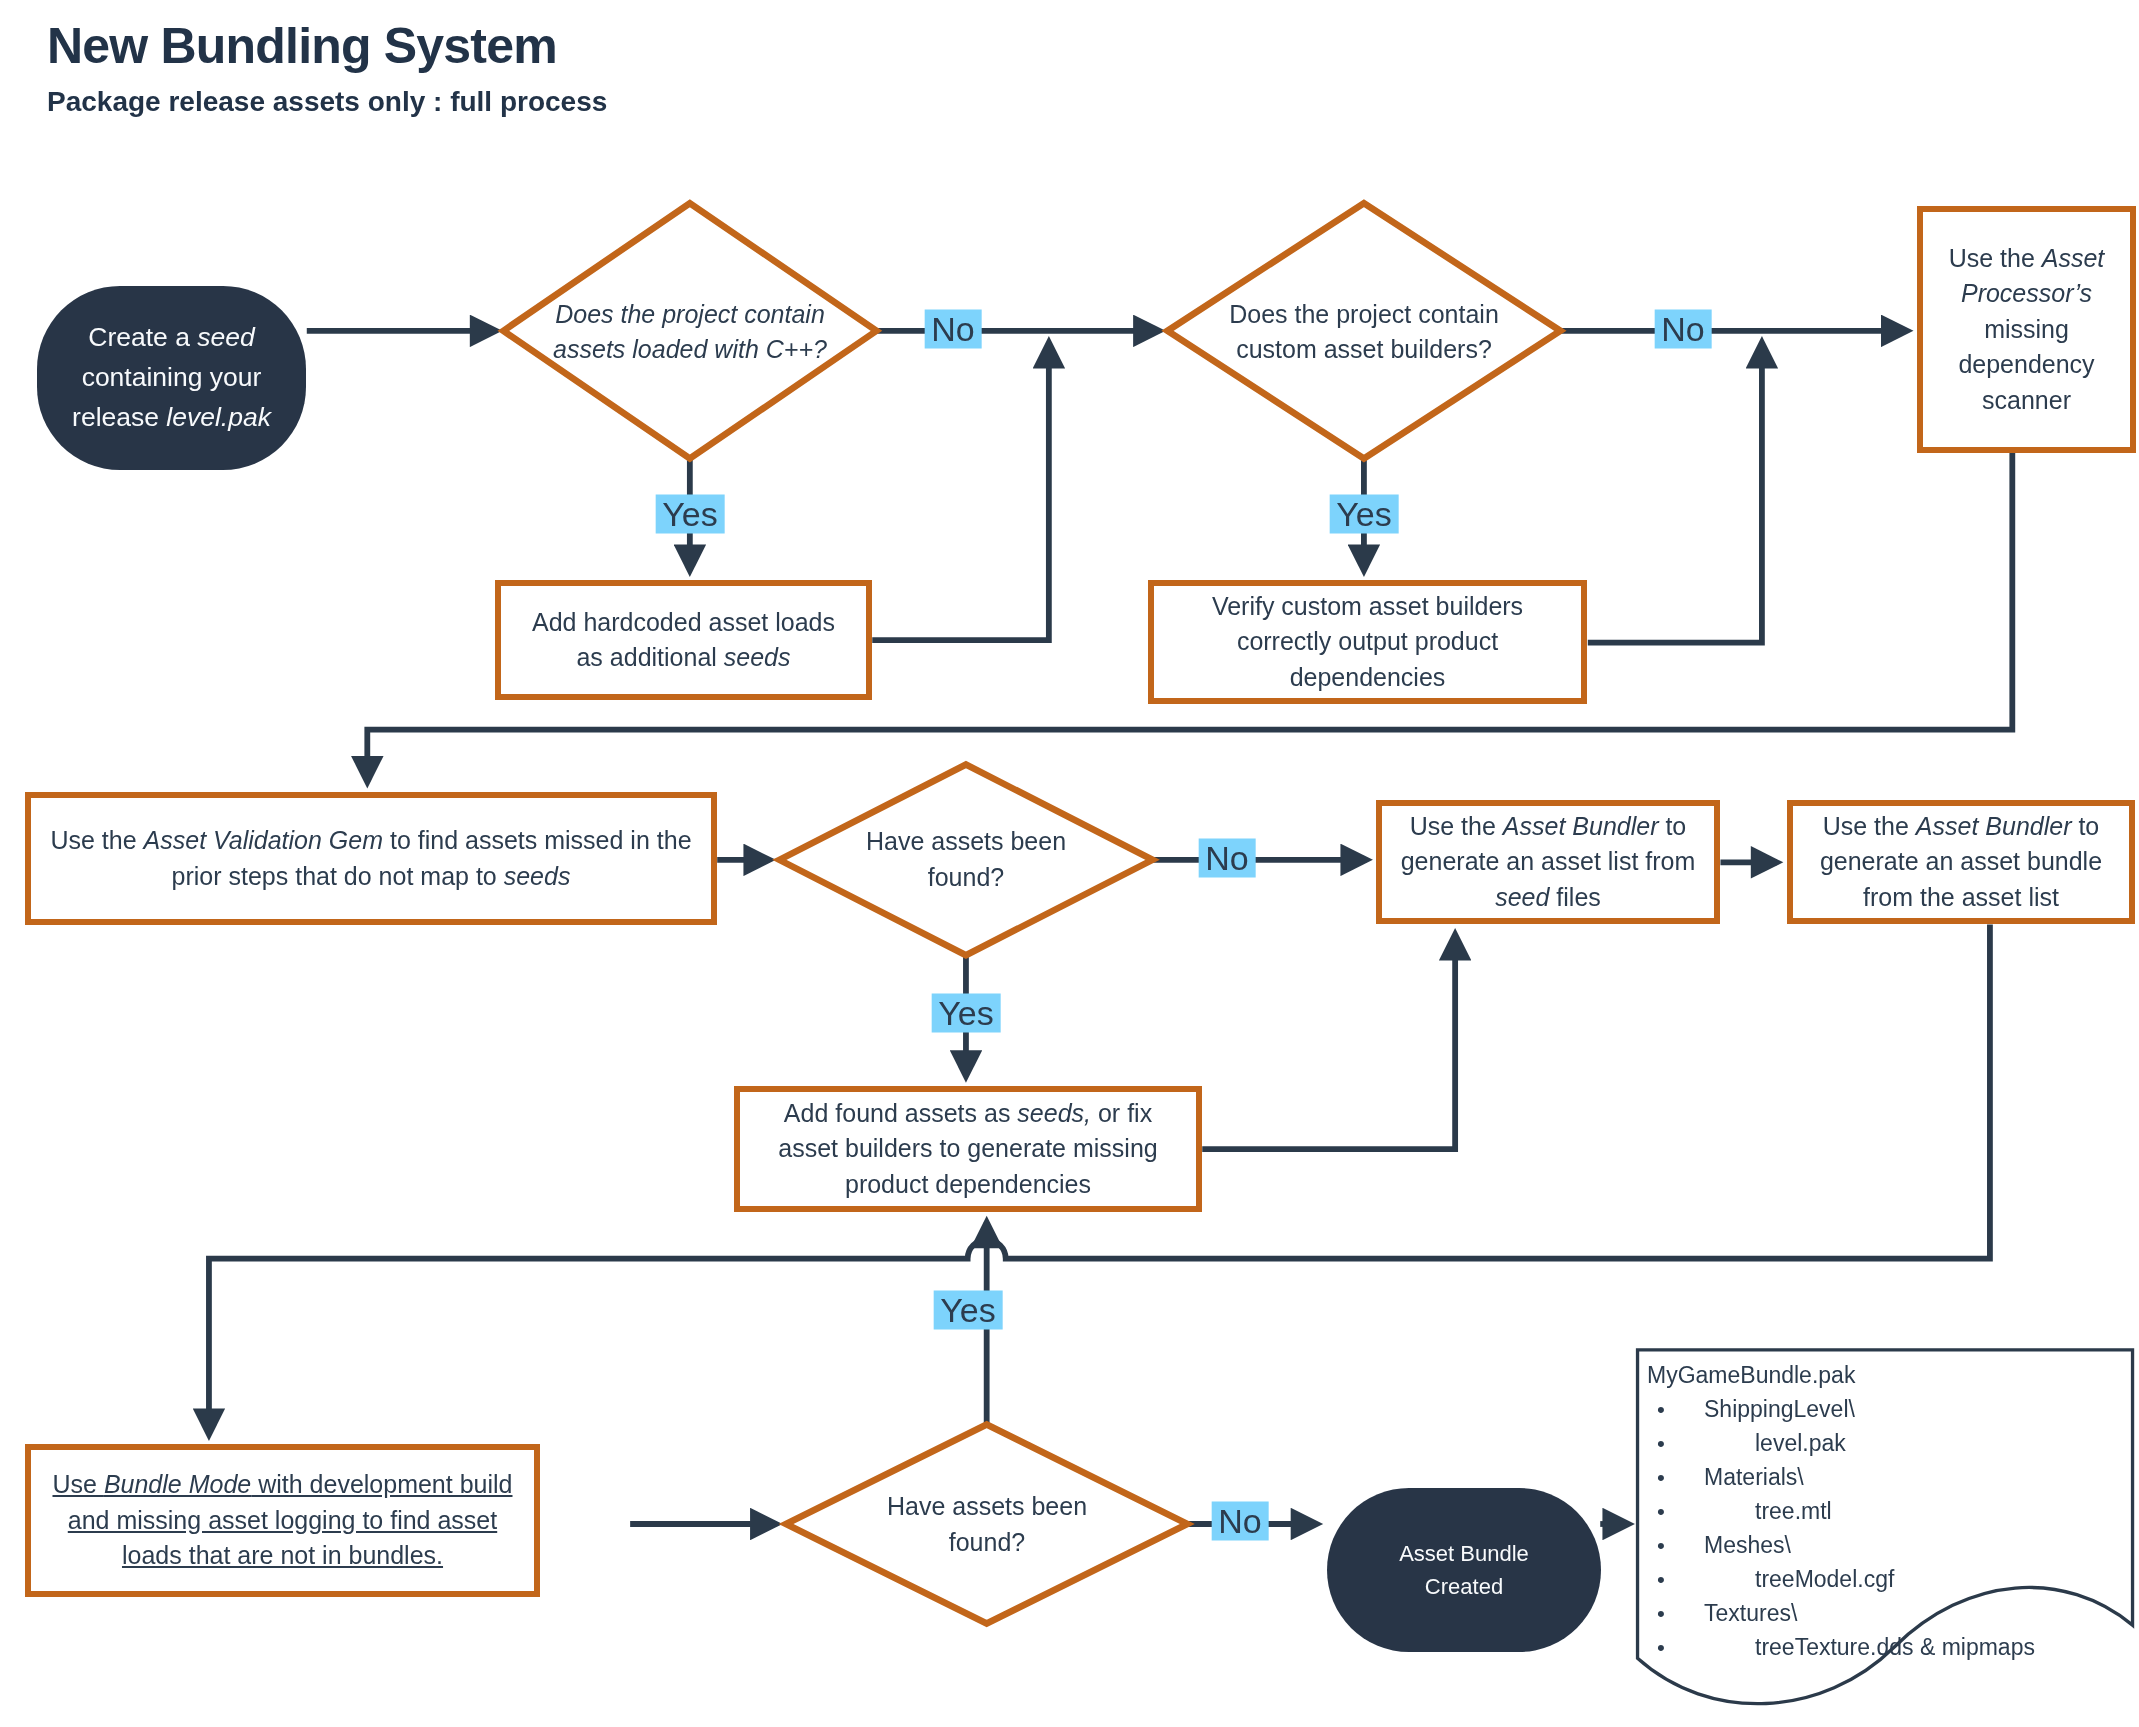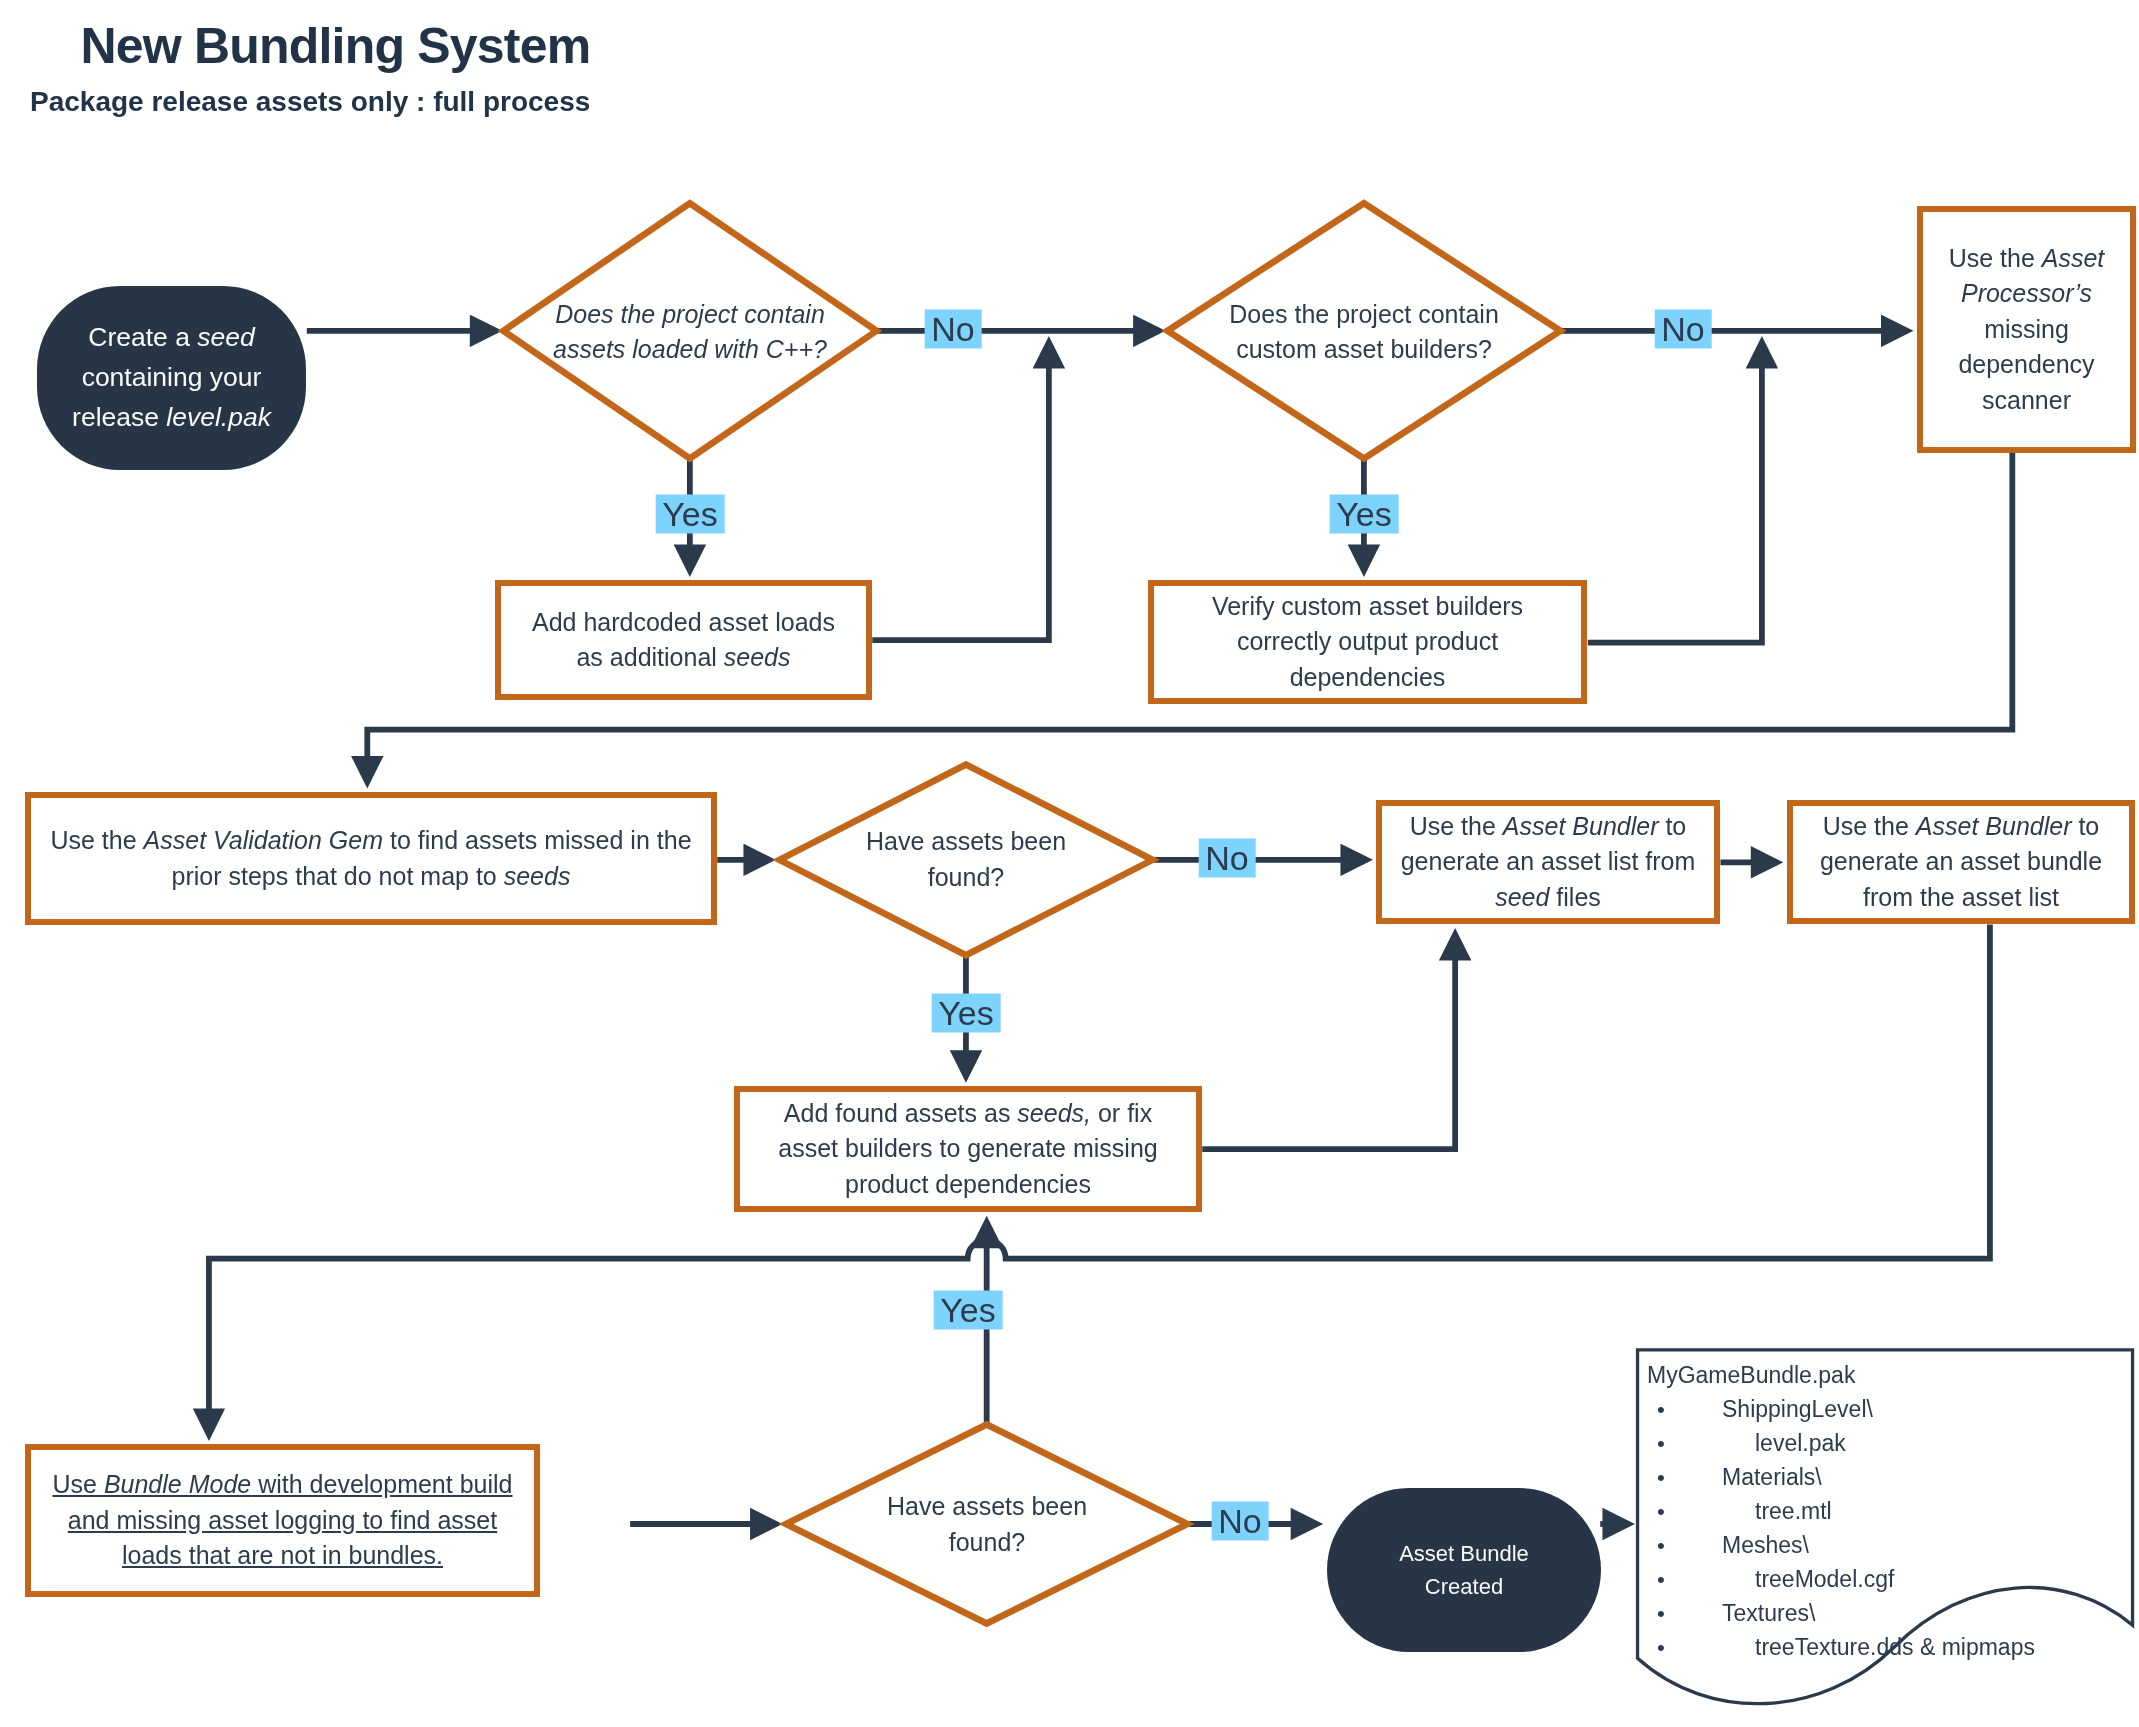--- a/index.html
+++ b/index.html
@@ -18,7 +18,7 @@
   .diamond{fill:#fff;stroke:var(--orange);stroke-width:8;}
   .docshape{fill:#fff;stroke:var(--navy);stroke-width:4;}
 
-  .hdr{position:absolute;left:30px;top:16.6px;color:#223348;text-align:right;}
+  .hdr{position:absolute;left:47px;top:16.6px;color:#223348;}
   .hdr h1{font-size:50px;font-weight:bold;letter-spacing:-0.8px;}
   .hdr h2{font-size:28px;font-weight:bold;margin-top:11.6px;}
 

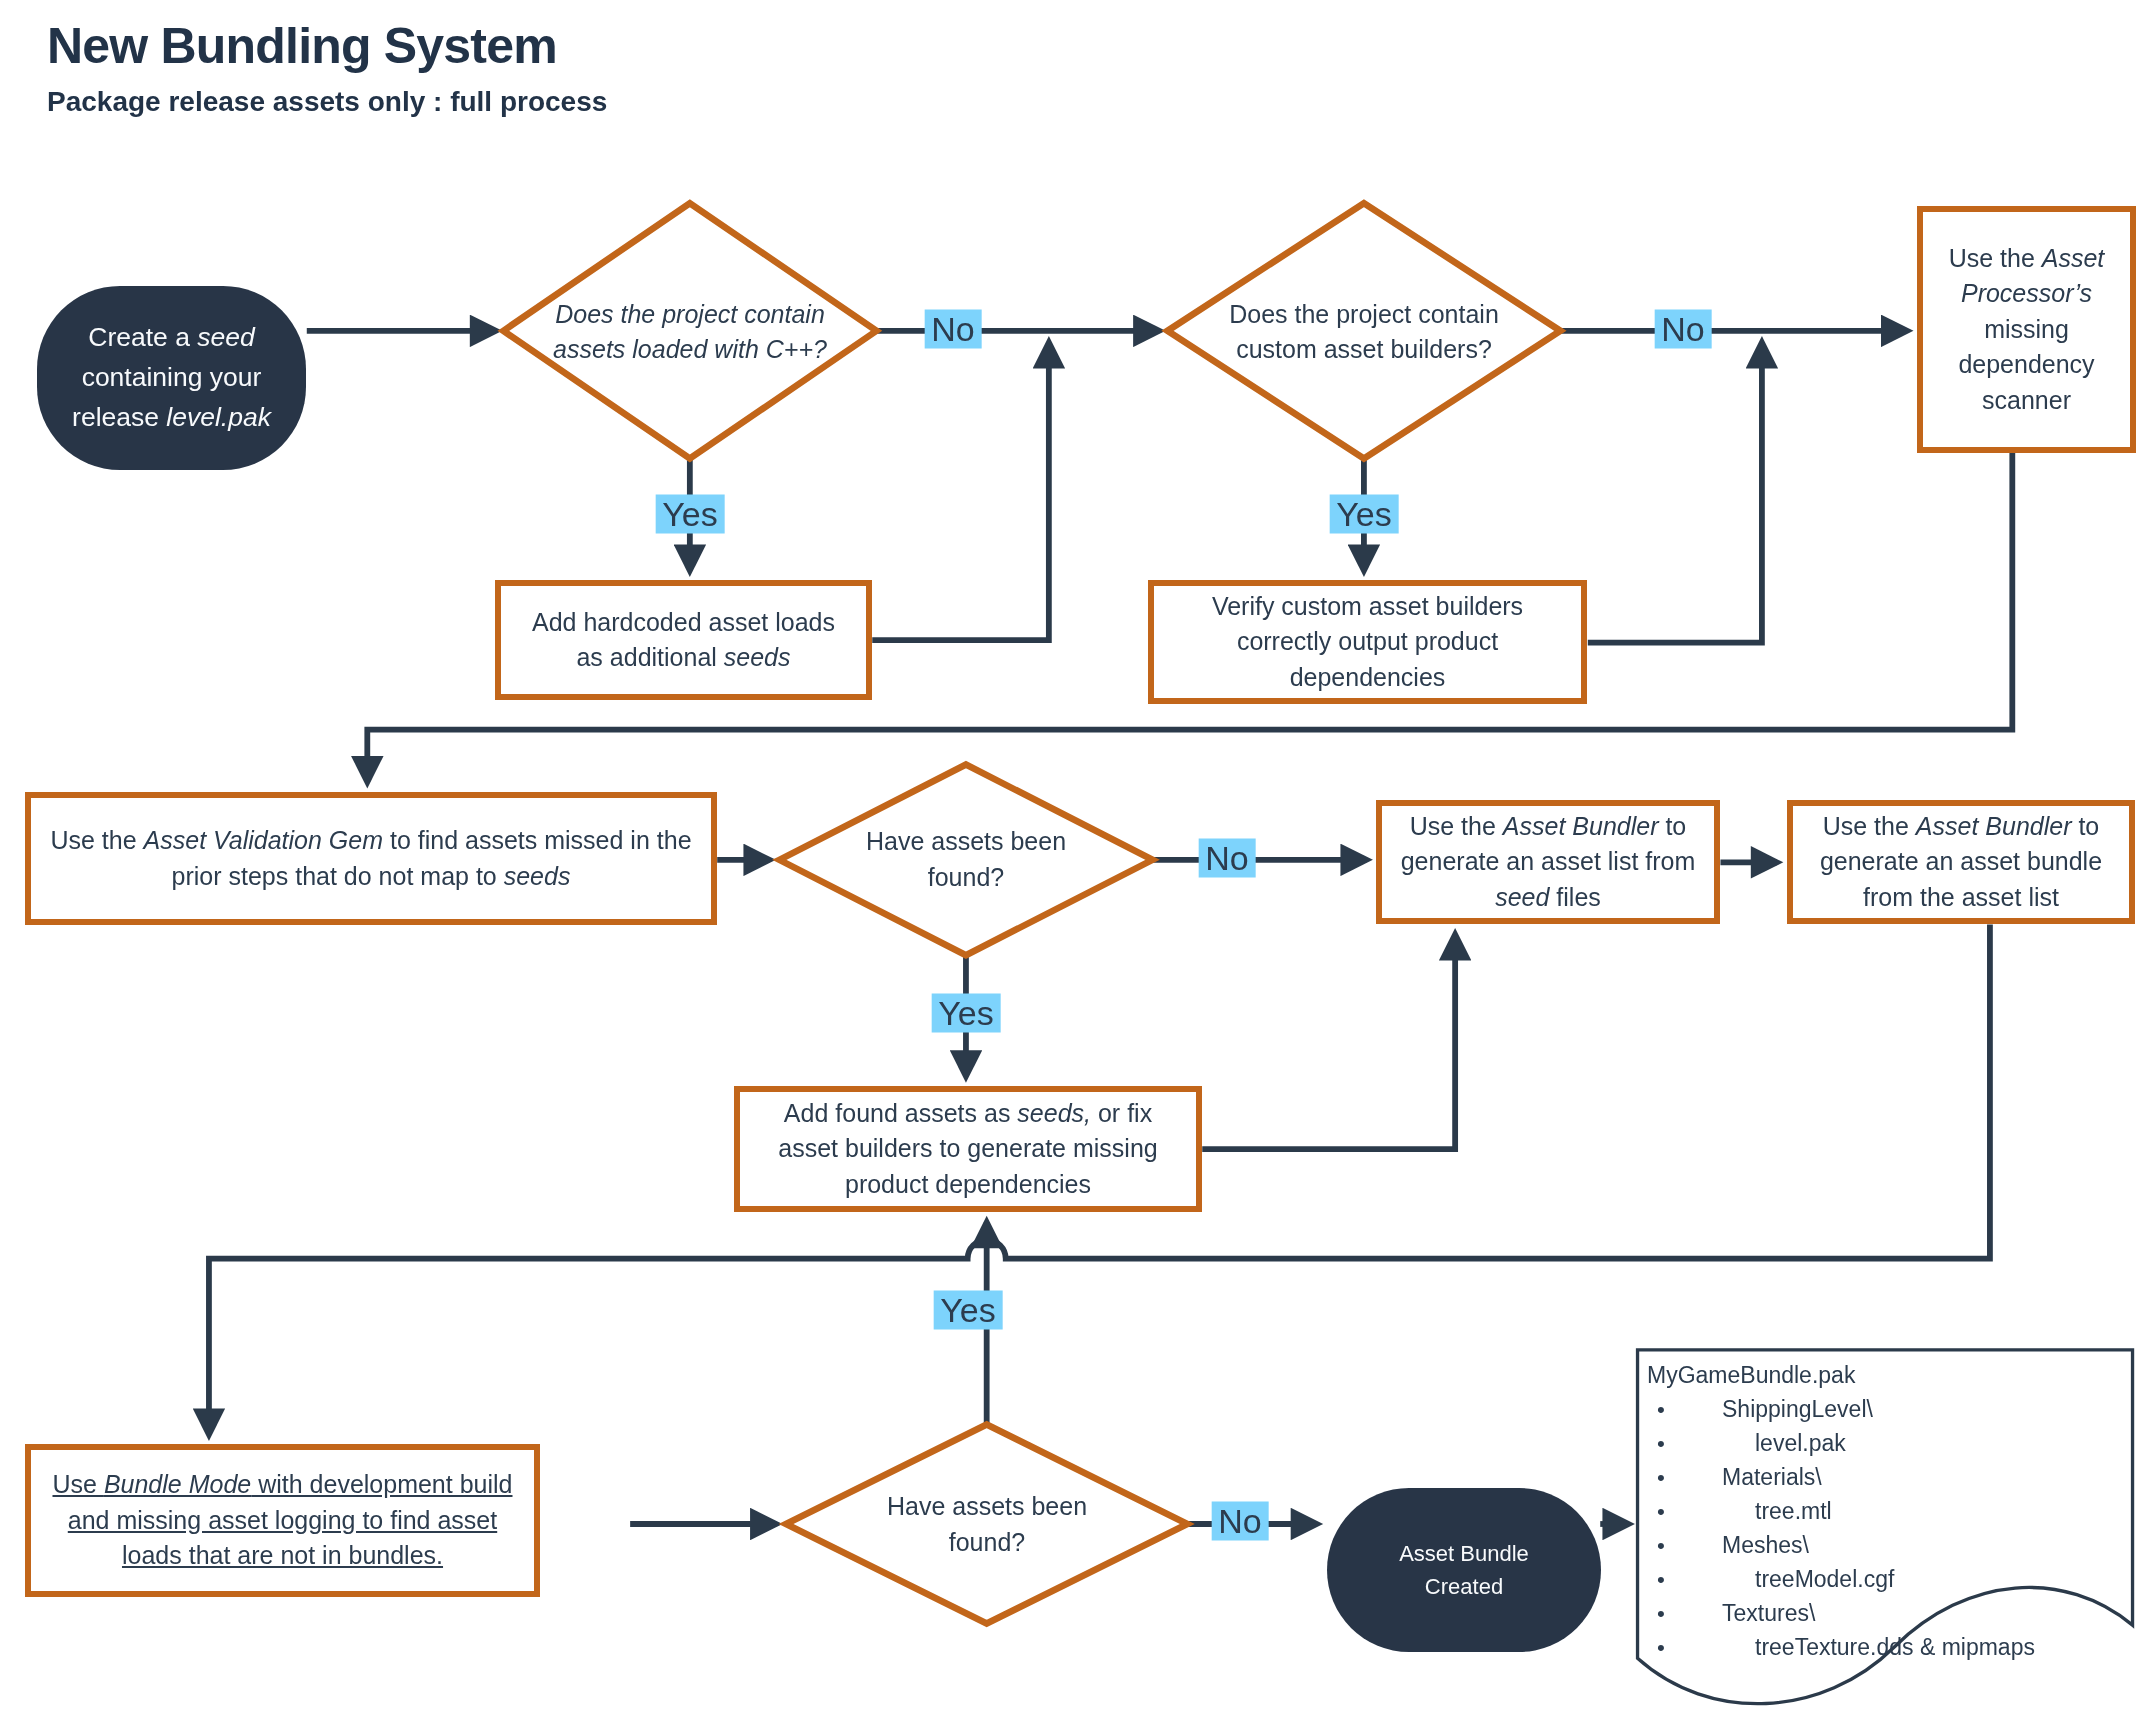--- a/index.html
+++ b/index.html
@@ -36,7 +36,7 @@
            font-size:23px;padding:11.6px 0 0 10px;}
   .doc-row{display:flex;align-items:baseline;height:34px;}
   .doc-bullet{width:18px;margin-left:10px;font-size:22.4px;}
-  .doc-text.lvl1{margin-left:47px;}
+  .doc-text.lvl1{margin-left:29px;}
   .doc-text.lvl2{margin-left:80px;}
   .doc-title{height:34px;}
 </style>

